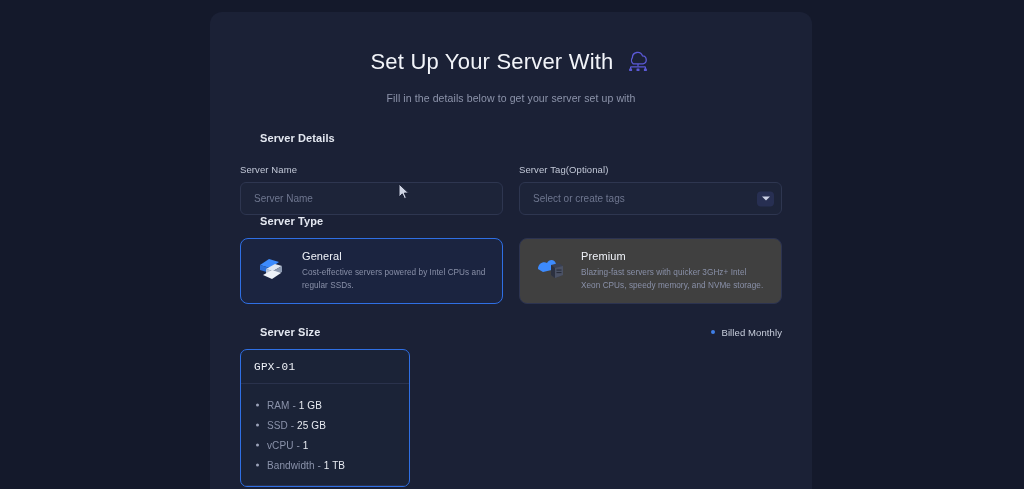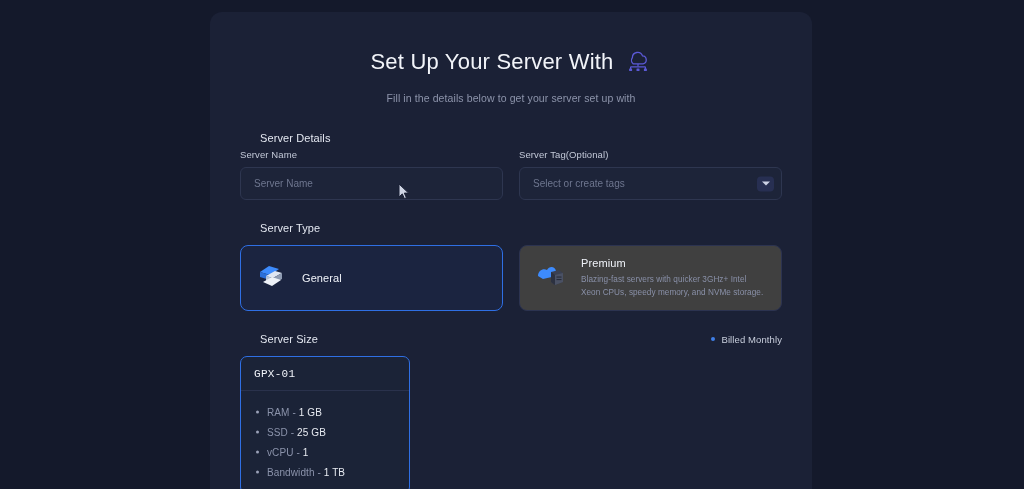--- a/index.html
+++ b/index.html
@@ -61,7 +61,7 @@
   
   .section-title {
     font-size: 11px;
-    font-weight: normal;
+    font-weight: bold;
     color: #e4e8f1;
     letter-spacing: .1px;
     padding-left: 20px;

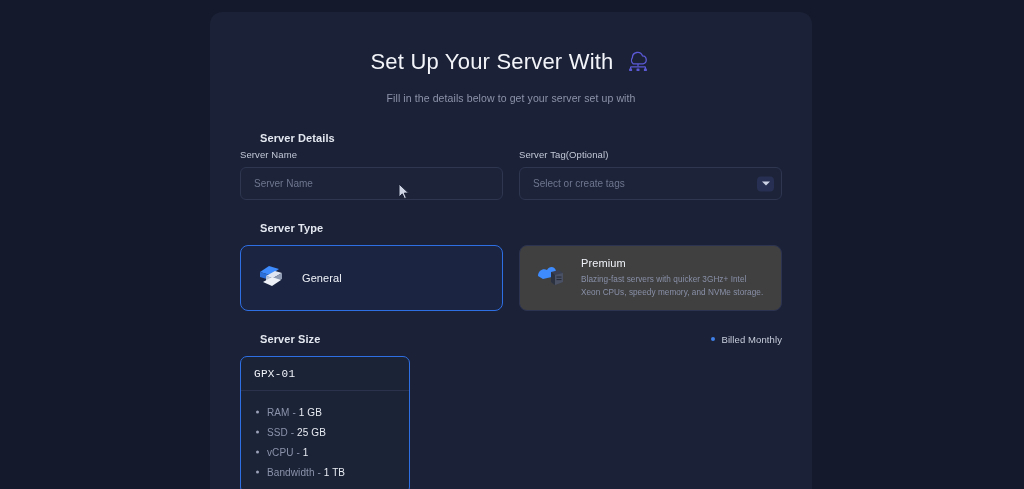--- a/index.html
+++ b/index.html
@@ -70,7 +70,7 @@
   .server-details { margin-top: 28px; }
 
   .field-row {
-    margin-top: 5px;
+    margin-top: 20px;
     display: flex;
     gap: 16px;
   }

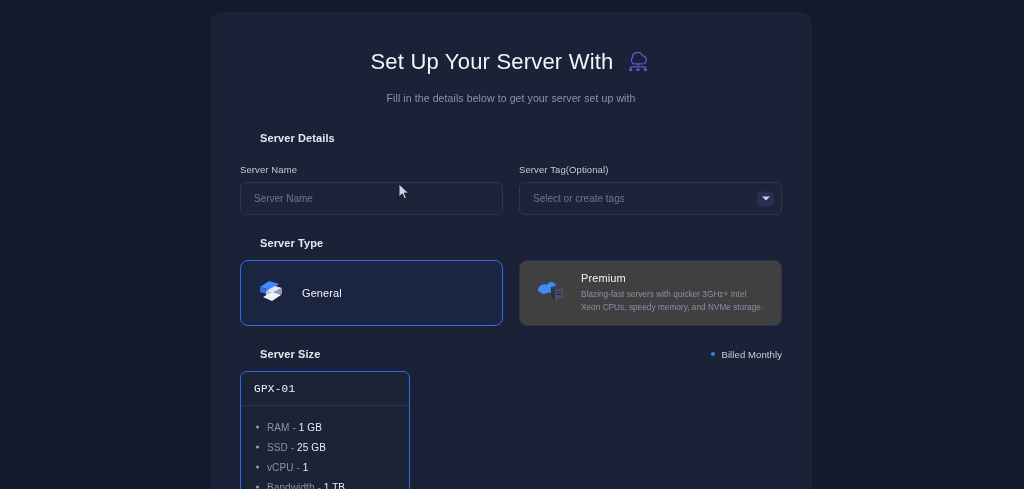--- a/index.html
+++ b/index.html
@@ -124,7 +124,7 @@
   }
 
   
-  .server-type { margin-top: 22px; }
+  .server-type { }
 
   .type-row {
     margin-top: 11px;

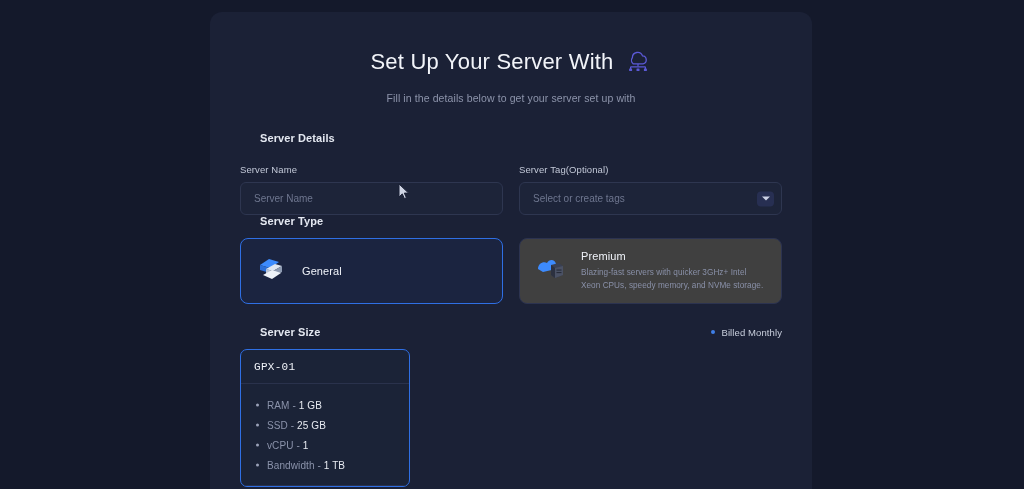--- a/index.html
+++ b/index.html
@@ -317,6 +317,7 @@
           </span>
           <div class="type-text">
             <div class="type-name">General</div>
+            <div class="type-desc">Cost-effective servers powered by Intel CPUs and regular SSDs.</div>
           </div>
         </div>
 

